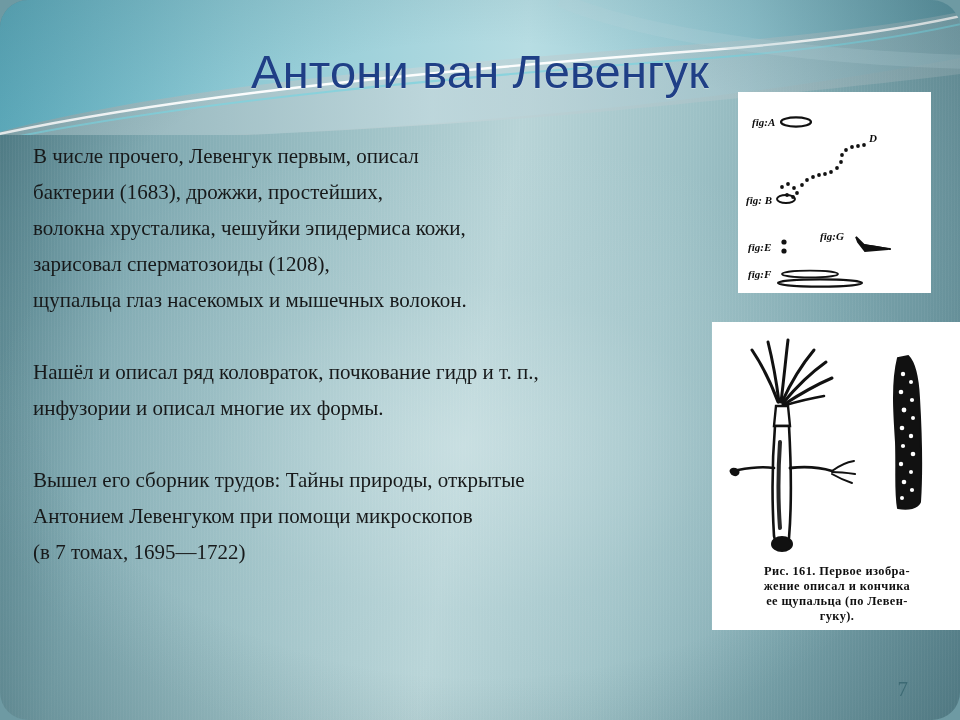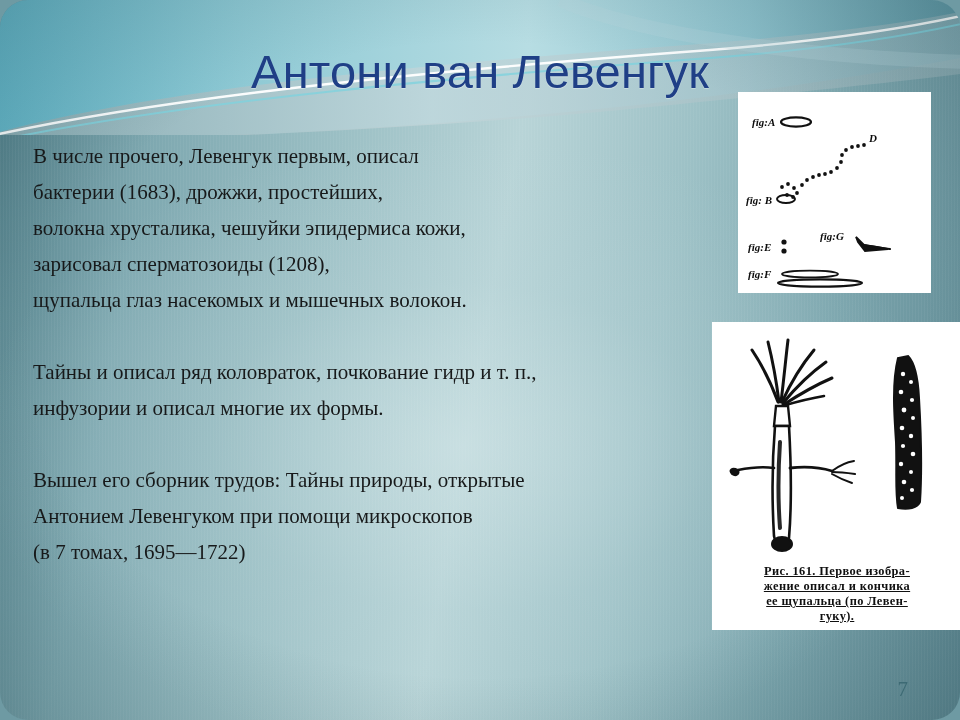--- a/index.html
+++ b/index.html
@@ -125,7 +125,7 @@
     <p>зарисовал сперматозоиды (1208),</p>
     <p>щупальца глаз насекомых и мышечных волокон.</p>
     <p class="gap"></p>
-    <p class="clipline">Тайны и описал ряд коловраток, почкование гидр и т. п.,</p>
+    <p class="clipline">Нашёл и описал ряд коловраток, почкование гидр и т. п.,</p>
     <p>   инфузории и описал многие их формы.</p>
     <p class="gap"></p>
     <p>Вышел его сборник трудов: Тайны природы, открытые</p>

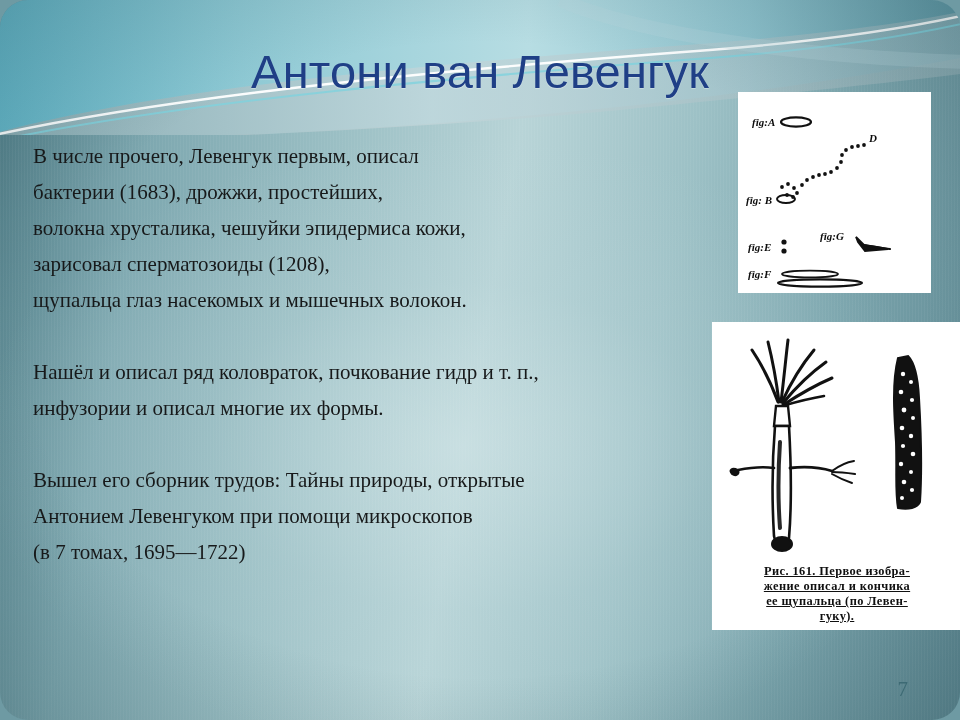--- a/index.html
+++ b/index.html
@@ -76,7 +76,6 @@
     font-size:12.4px;line-height:15px;
     font-weight:700;color:#101010;
     letter-spacing:0.4px;
-    text-decoration:underline;
   }
   .caption span{display:block;}
 </style>

